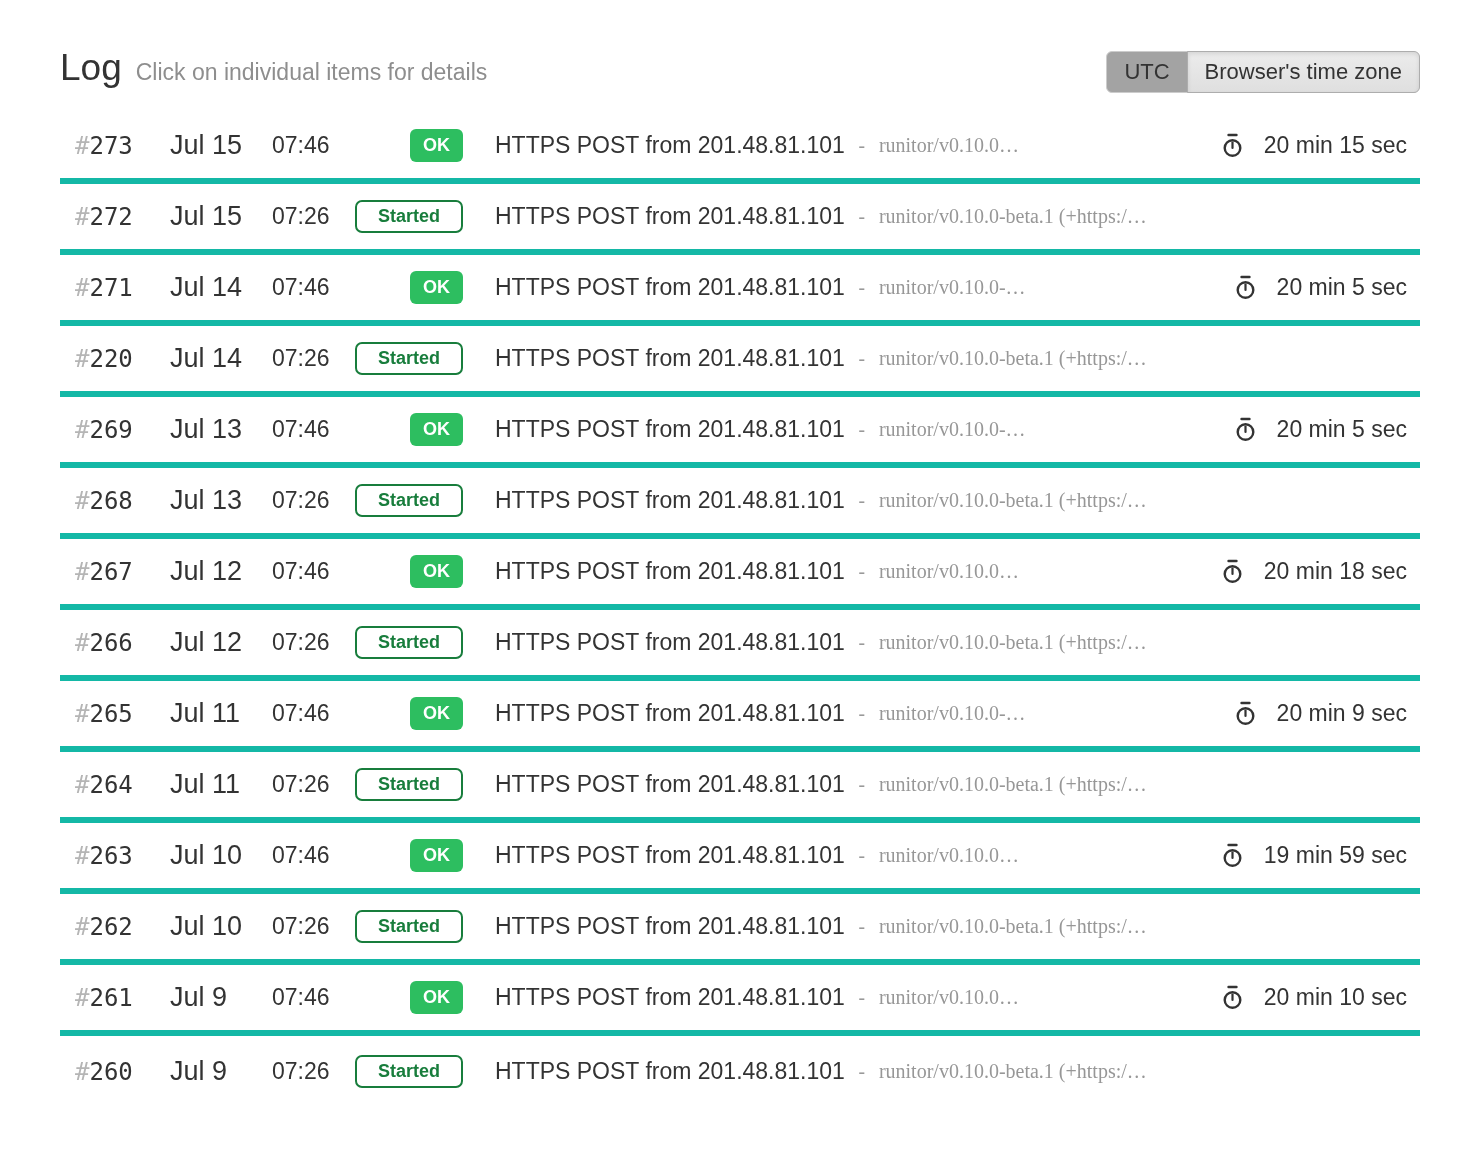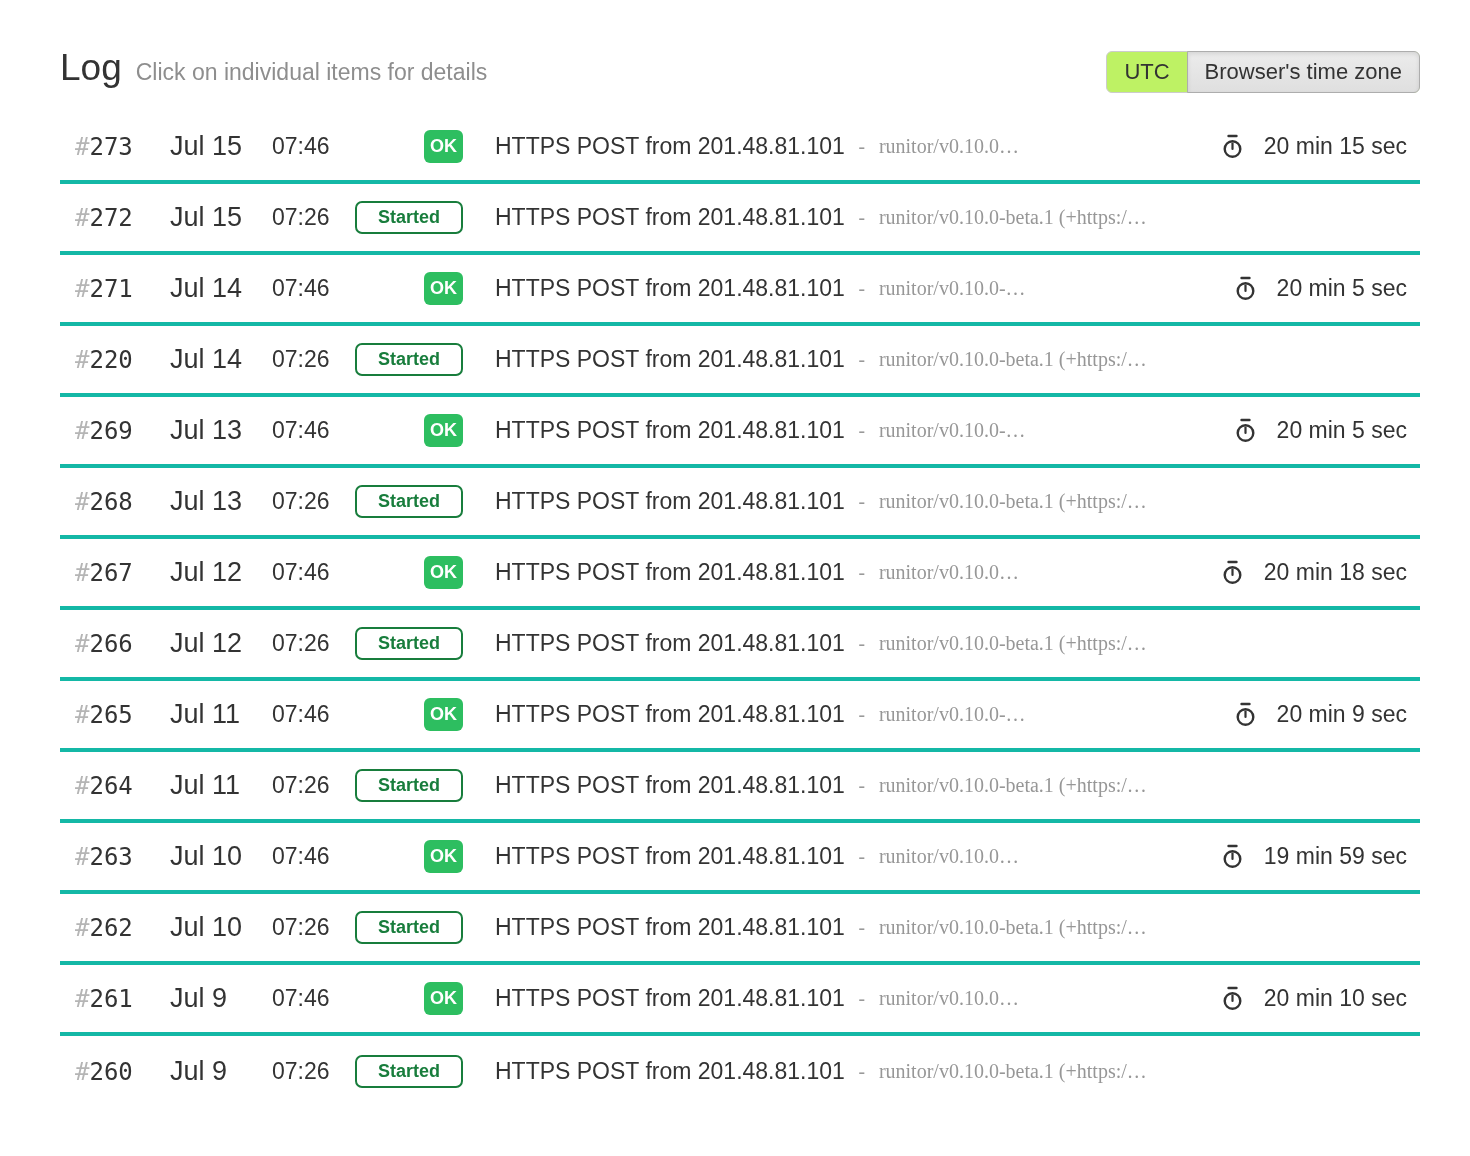--- a/index.html
+++ b/index.html
@@ -40,7 +40,7 @@
     line-height: 1.2;
     padding: 7px 17px;
     border: 1px solid #ccc;
-    background: #bef264;
+    background: #a3a3a3;
     color: #333;
     cursor: pointer;
   }

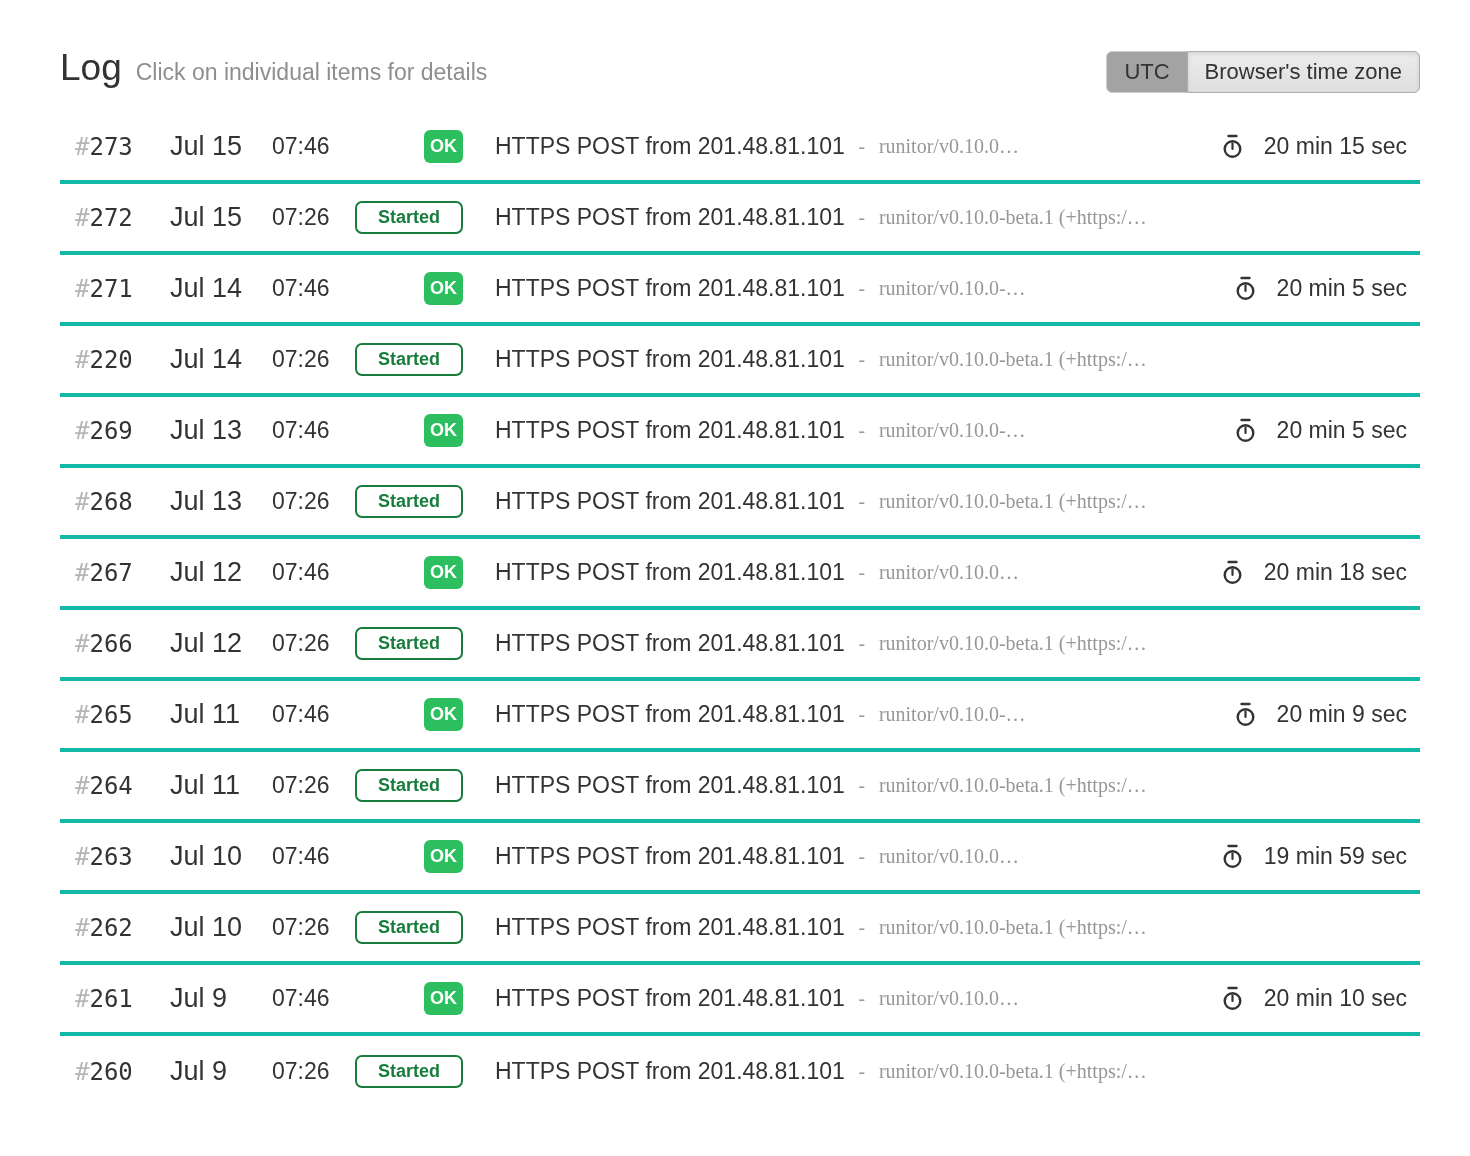--- a/index.html
+++ b/index.html
@@ -58,7 +58,7 @@
     display: flex;
     align-items: center;
     height: 71px;
-    border-bottom: 4px solid #14b8a6;
+    border-bottom: 6px solid #14b8a6;
     cursor: pointer;
   }
   .row:last-child { border-bottom: none; }

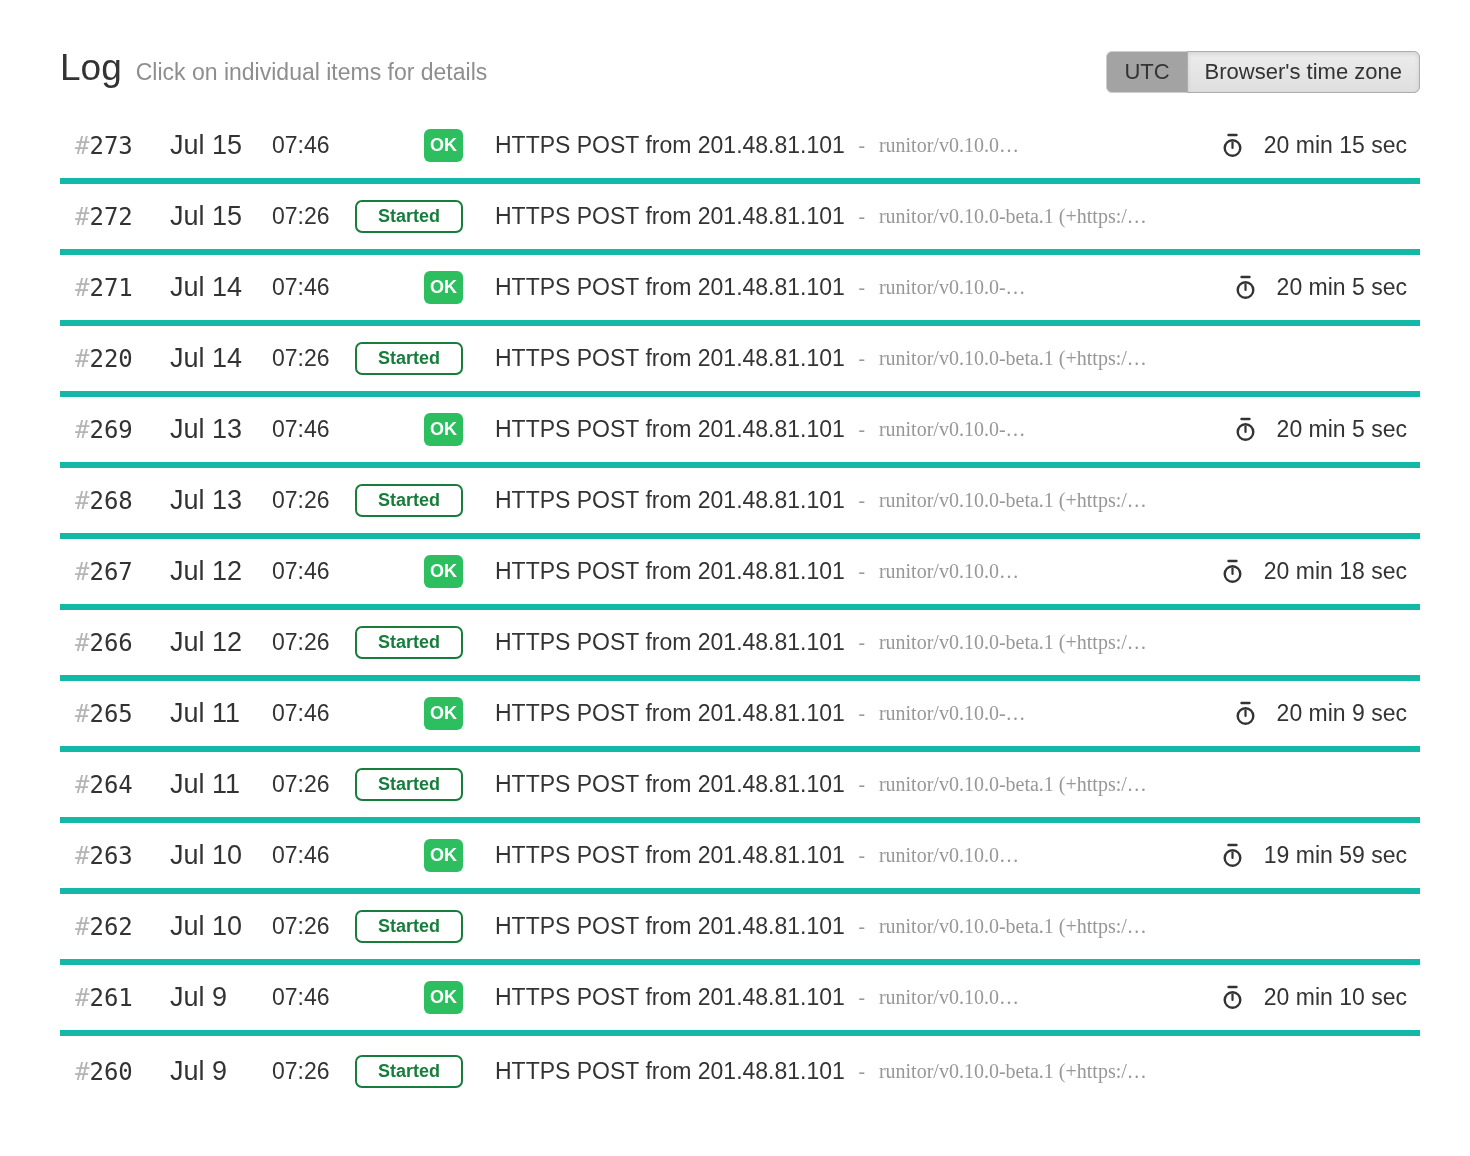--- a/index.html
+++ b/index.html
@@ -84,7 +84,7 @@
   .badge-ok {
     background: #2dbe60;
     color: #fff;
-    padding: 6px 6px;
+    padding: 6px 13px;
     border-radius: 6px;
   }
   .badge-started {

